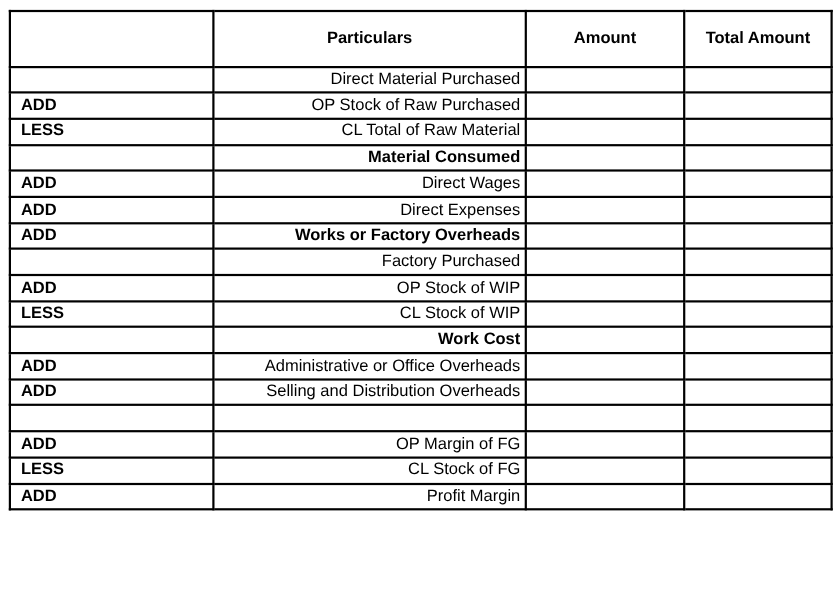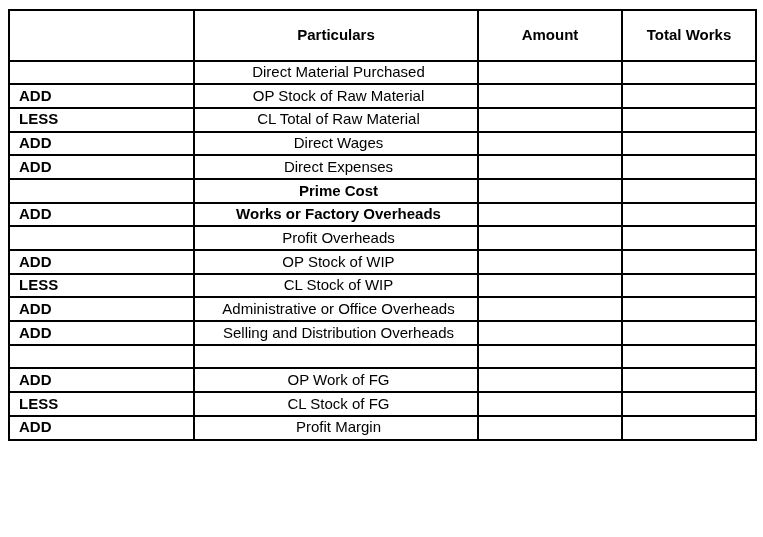--- a/index.html
+++ b/index.html
@@ -75,7 +75,7 @@
         <th></th>
         <th>Particulars</th>
         <th>Amount</th>
-        <th>Total Works</th>
+        <th>Total Amount</th>
       </tr>
     </thead>
     <tbody>

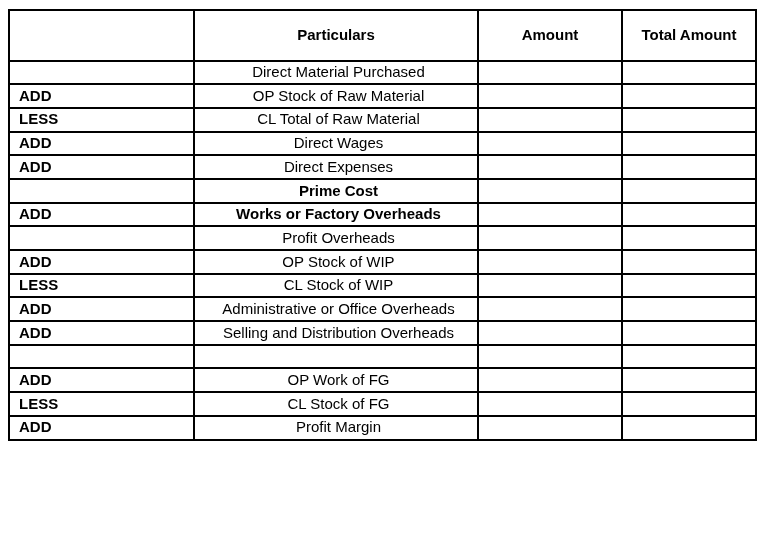--- a/index.html
+++ b/index.html
@@ -49,7 +49,7 @@
     margin-left: 36px;
   }
   td.particular-cell {
-    text-align: center;
+    text-align: right;
   }
   td.particular-cell.bold {
     font-weight: bold;

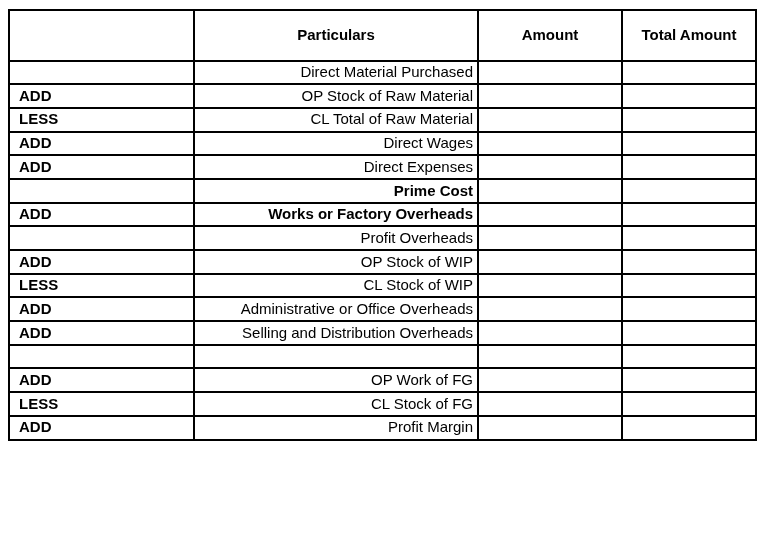--- a/index.html
+++ b/index.html
@@ -88,7 +88,7 @@
 
   <tr>
     <td class="op-cell">ADD</td>
-    <td class="particular-cell">OP Stock of Raw Material</td>
+    <td class="particular-cell">OP Stock of Raw Purchased</td>
     <td class="amount-cell"></td>
     <td class="total-cell"></td>
   </tr>

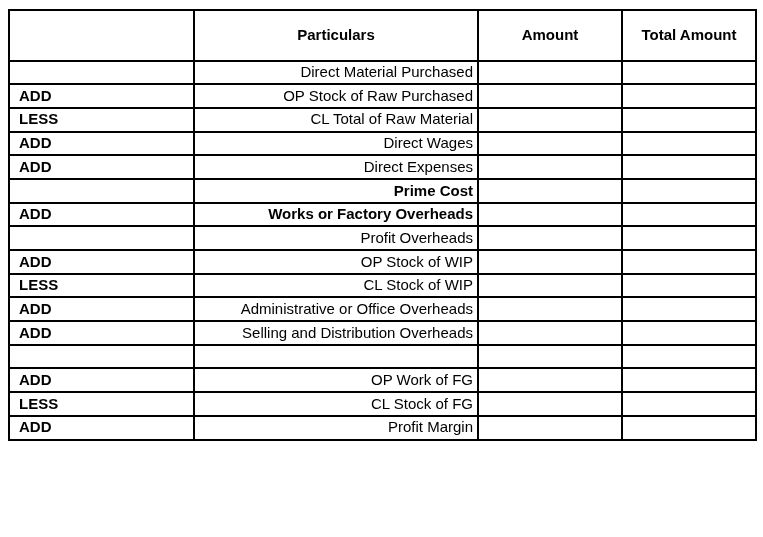--- a/index.html
+++ b/index.html
@@ -100,6 +100,12 @@
     <td class="total-cell"></td>
   </tr>
 
+  <tr>
+    <td class="op-cell"></td>
+    <td class="particular-cell bold">Material Consumed</td>
+    <td class="amount-cell"></td>
+    <td class="total-cell"></td>
+  </tr>
 
   <tr>
     <td class="op-cell">ADD</td>

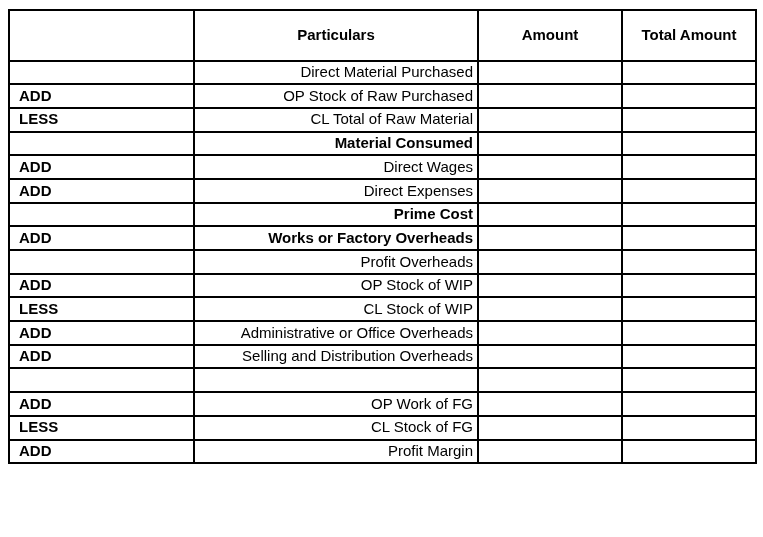--- a/index.html
+++ b/index.html
@@ -121,12 +121,6 @@
     <td class="total-cell"></td>
   </tr>
 
-  <tr>
-    <td class="op-cell"></td>
-    <td class="particular-cell bold">Prime Cost</td>
-    <td class="amount-cell"></td>
-    <td class="total-cell"></td>
-  </tr>
 
   <tr>
     <td class="op-cell">ADD</td>

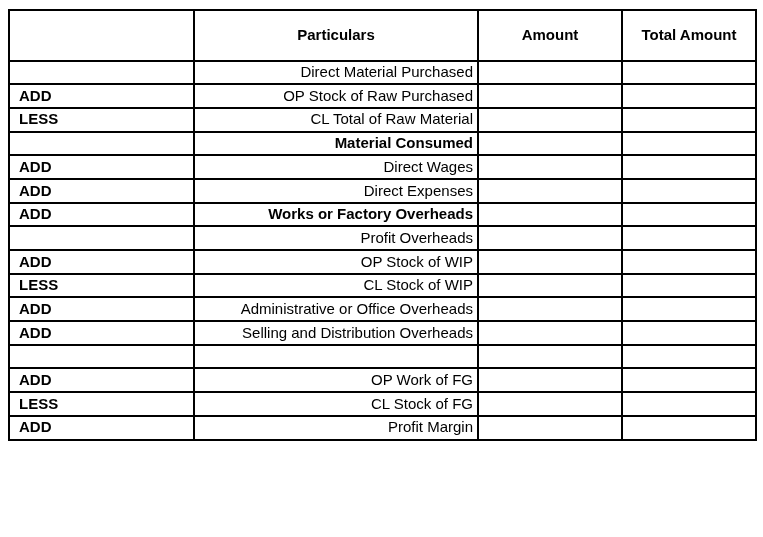--- a/index.html
+++ b/index.html
@@ -131,7 +131,7 @@
 
   <tr>
     <td class="op-cell"></td>
-    <td class="particular-cell">Profit Overheads</td>
+    <td class="particular-cell">Factory Purchased</td>
     <td class="amount-cell"></td>
     <td class="total-cell"></td>
   </tr>

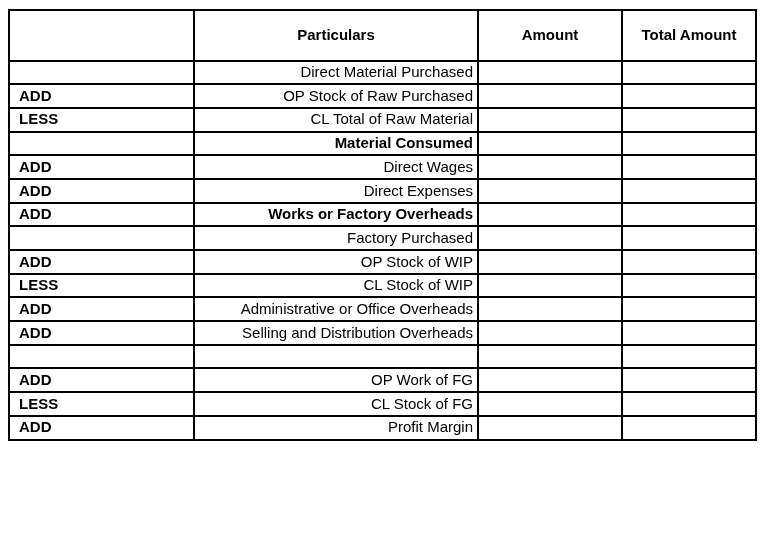--- a/index.html
+++ b/index.html
@@ -150,6 +150,12 @@
     <td class="total-cell"></td>
   </tr>
 
+  <tr>
+    <td class="op-cell"></td>
+    <td class="particular-cell bold">Work Cost</td>
+    <td class="amount-cell"></td>
+    <td class="total-cell"></td>
+  </tr>
 
   <tr>
     <td class="op-cell">ADD</td>

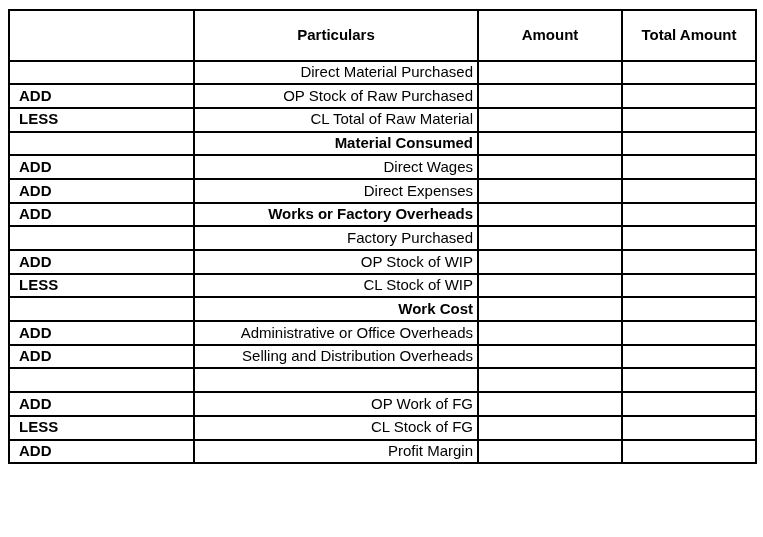--- a/index.html
+++ b/index.html
@@ -181,7 +181,7 @@
 
   <tr>
     <td class="op-cell">ADD</td>
-    <td class="particular-cell">OP Work of FG</td>
+    <td class="particular-cell">OP Margin of FG</td>
     <td class="amount-cell"></td>
     <td class="total-cell"></td>
   </tr>

